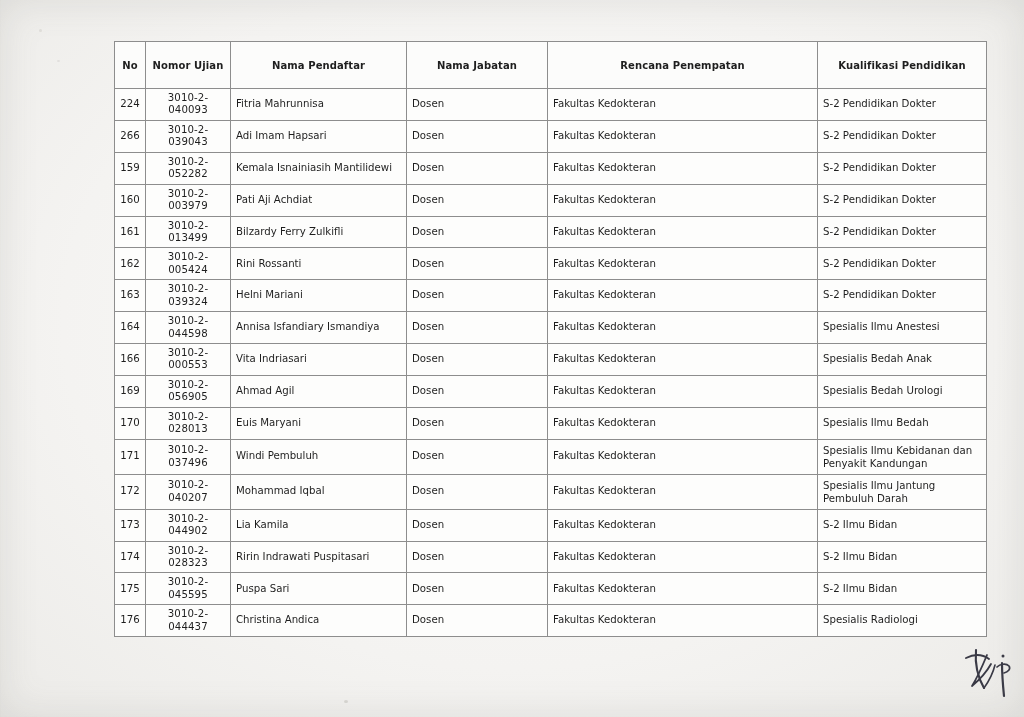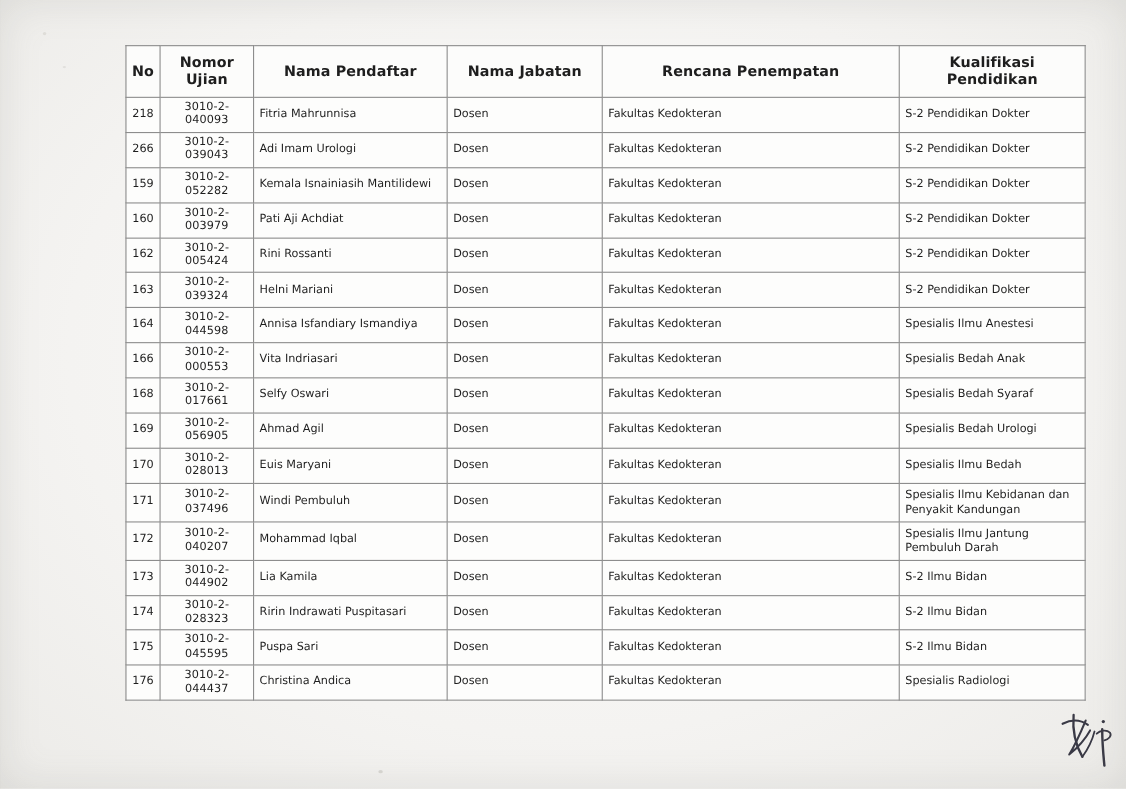--- a/index.html
+++ b/index.html
@@ -54,7 +54,7 @@
     border: 1px solid #8d8d8d;
   }
   th {
-    font-size: 13px;
+    font-size: 10px;
     font-weight: bold;
     text-align: center;
     padding: 6px 3px;

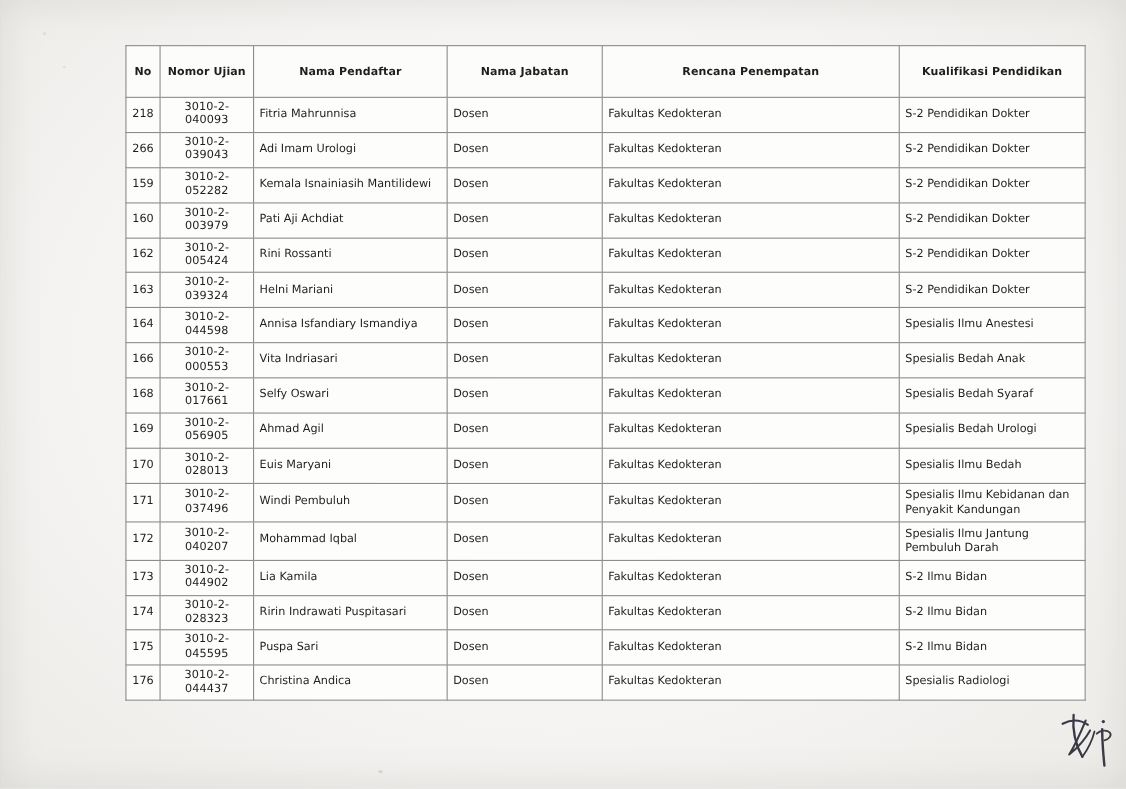--- a/index.html
+++ b/index.html
@@ -150,7 +150,7 @@
       </thead>
       <tbody id="table-body">
           <tr>
-            <td class="c-no">218</td>
+            <td class="c-no">224</td>
             <td class="c-ujian">3010-2-040093</td>
             <td class="c-nama">Fitria Mahrunnisa</td>
             <td class="c-jabatan">Dosen</td>

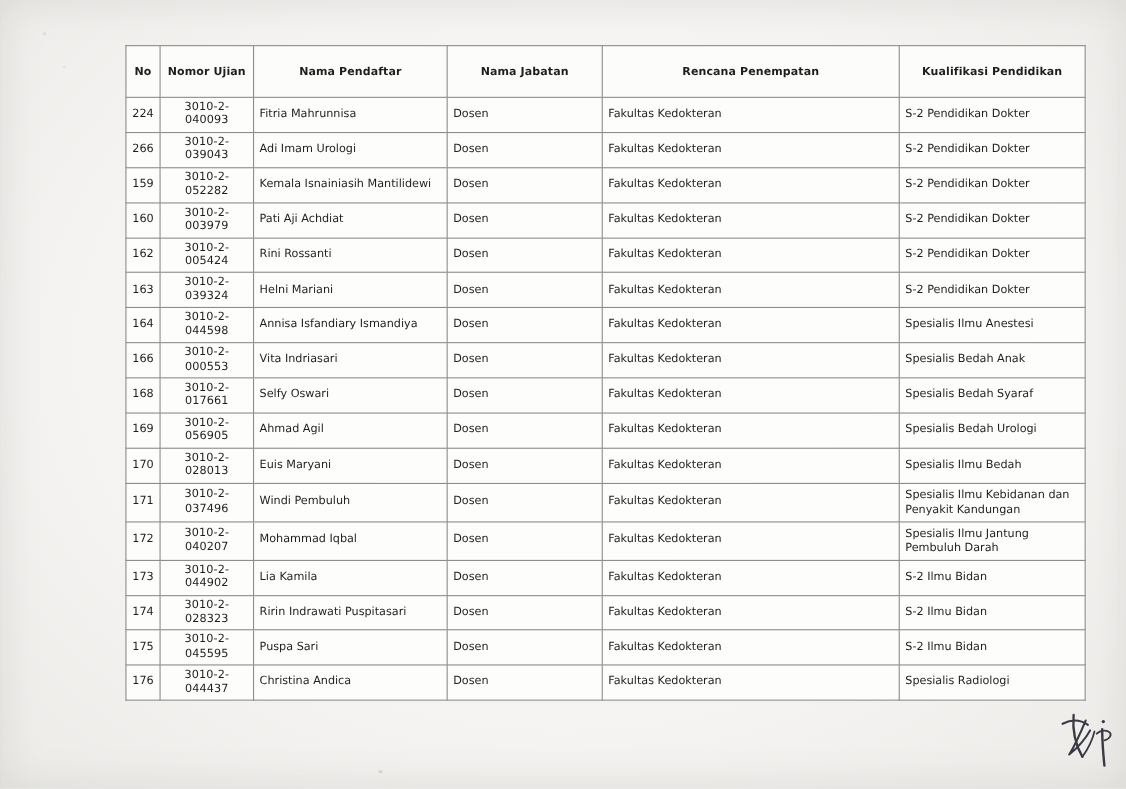--- a/index.html
+++ b/index.html
@@ -160,7 +160,7 @@
           <tr>
             <td class="c-no">266</td>
             <td class="c-ujian">3010-2-039043</td>
-            <td class="c-nama">Adi Imam Urologi</td>
+            <td class="c-nama">Adi Imam Hapsari</td>
             <td class="c-jabatan">Dosen</td>
             <td class="c-penempatan">Fakultas Kedokteran</td>
             <td class="c-kualifikasi">S-2 Pendidikan Dokter</td>

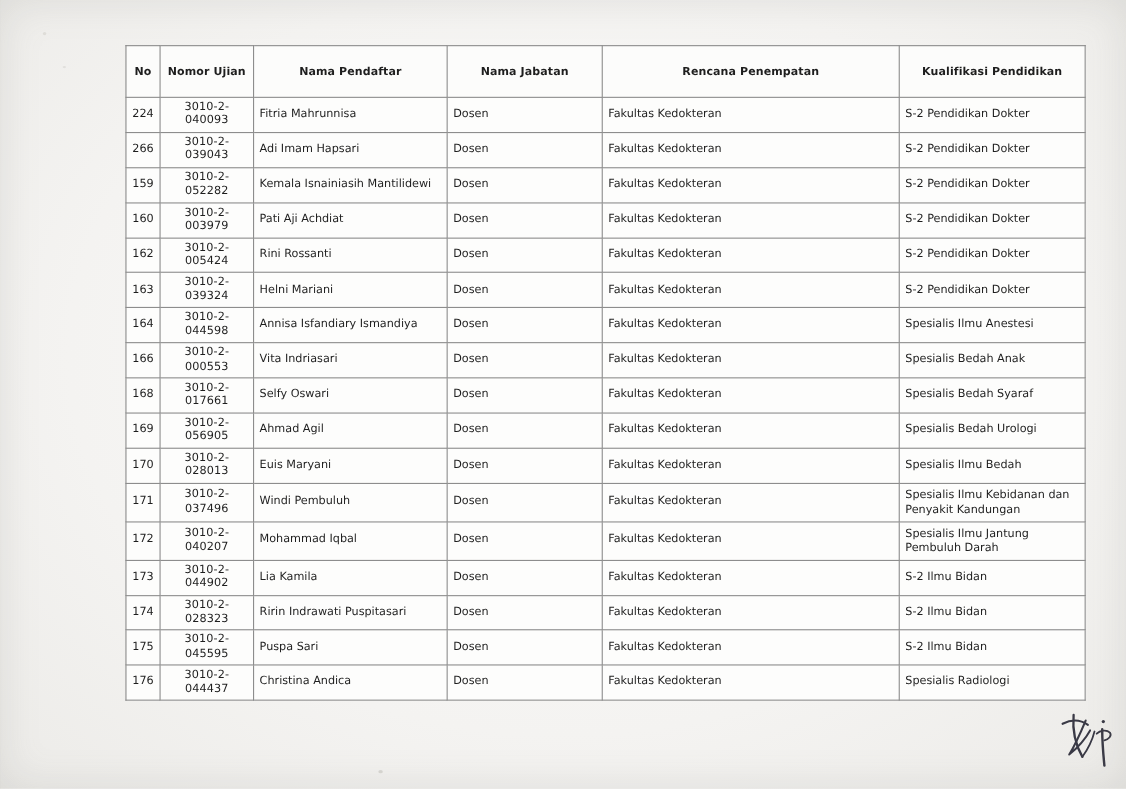--- a/index.html
+++ b/index.html
@@ -182,6 +182,14 @@
             <td class="c-kualifikasi">S-2 Pendidikan Dokter</td>
           </tr>
           <tr>
+            <td class="c-no">161</td>
+            <td class="c-ujian">3010-2-013499</td>
+            <td class="c-nama">Bilzardy Ferry Zulkifli</td>
+            <td class="c-jabatan">Dosen</td>
+            <td class="c-penempatan">Fakultas Kedokteran</td>
+            <td class="c-kualifikasi">S-2 Pendidikan Dokter</td>
+          </tr>
+          <tr>
             <td class="c-no">162</td>
             <td class="c-ujian">3010-2-005424</td>
             <td class="c-nama">Rini Rossanti</td>

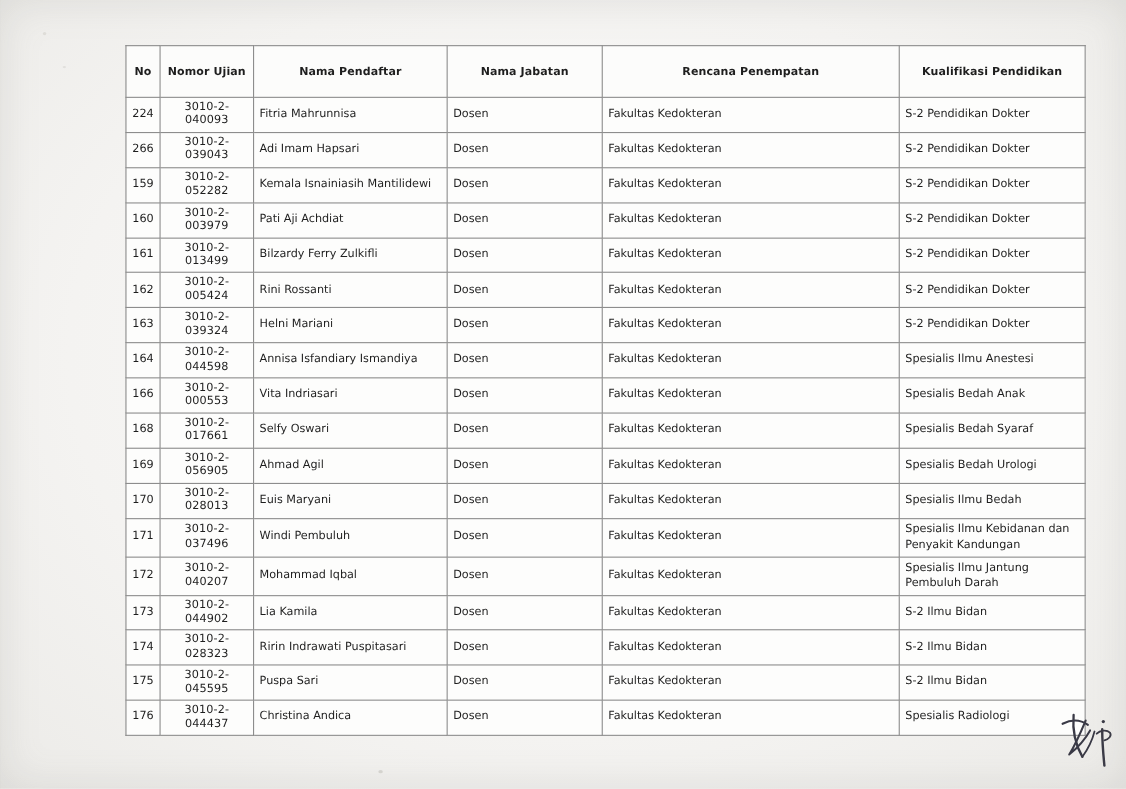--- a/index.html
+++ b/index.html
@@ -222,14 +222,6 @@
             <td class="c-kualifikasi">Spesialis Bedah Anak</td>
           </tr>
           <tr>
-            <td class="c-no">168</td>
-            <td class="c-ujian">3010-2-017661</td>
-            <td class="c-nama">Selfy Oswari</td>
-            <td class="c-jabatan">Dosen</td>
-            <td class="c-penempatan">Fakultas Kedokteran</td>
-            <td class="c-kualifikasi">Spesialis Bedah Syaraf</td>
-          </tr>
-          <tr>
             <td class="c-no">169</td>
             <td class="c-ujian">3010-2-056905</td>
             <td class="c-nama">Ahmad Agil</td>

